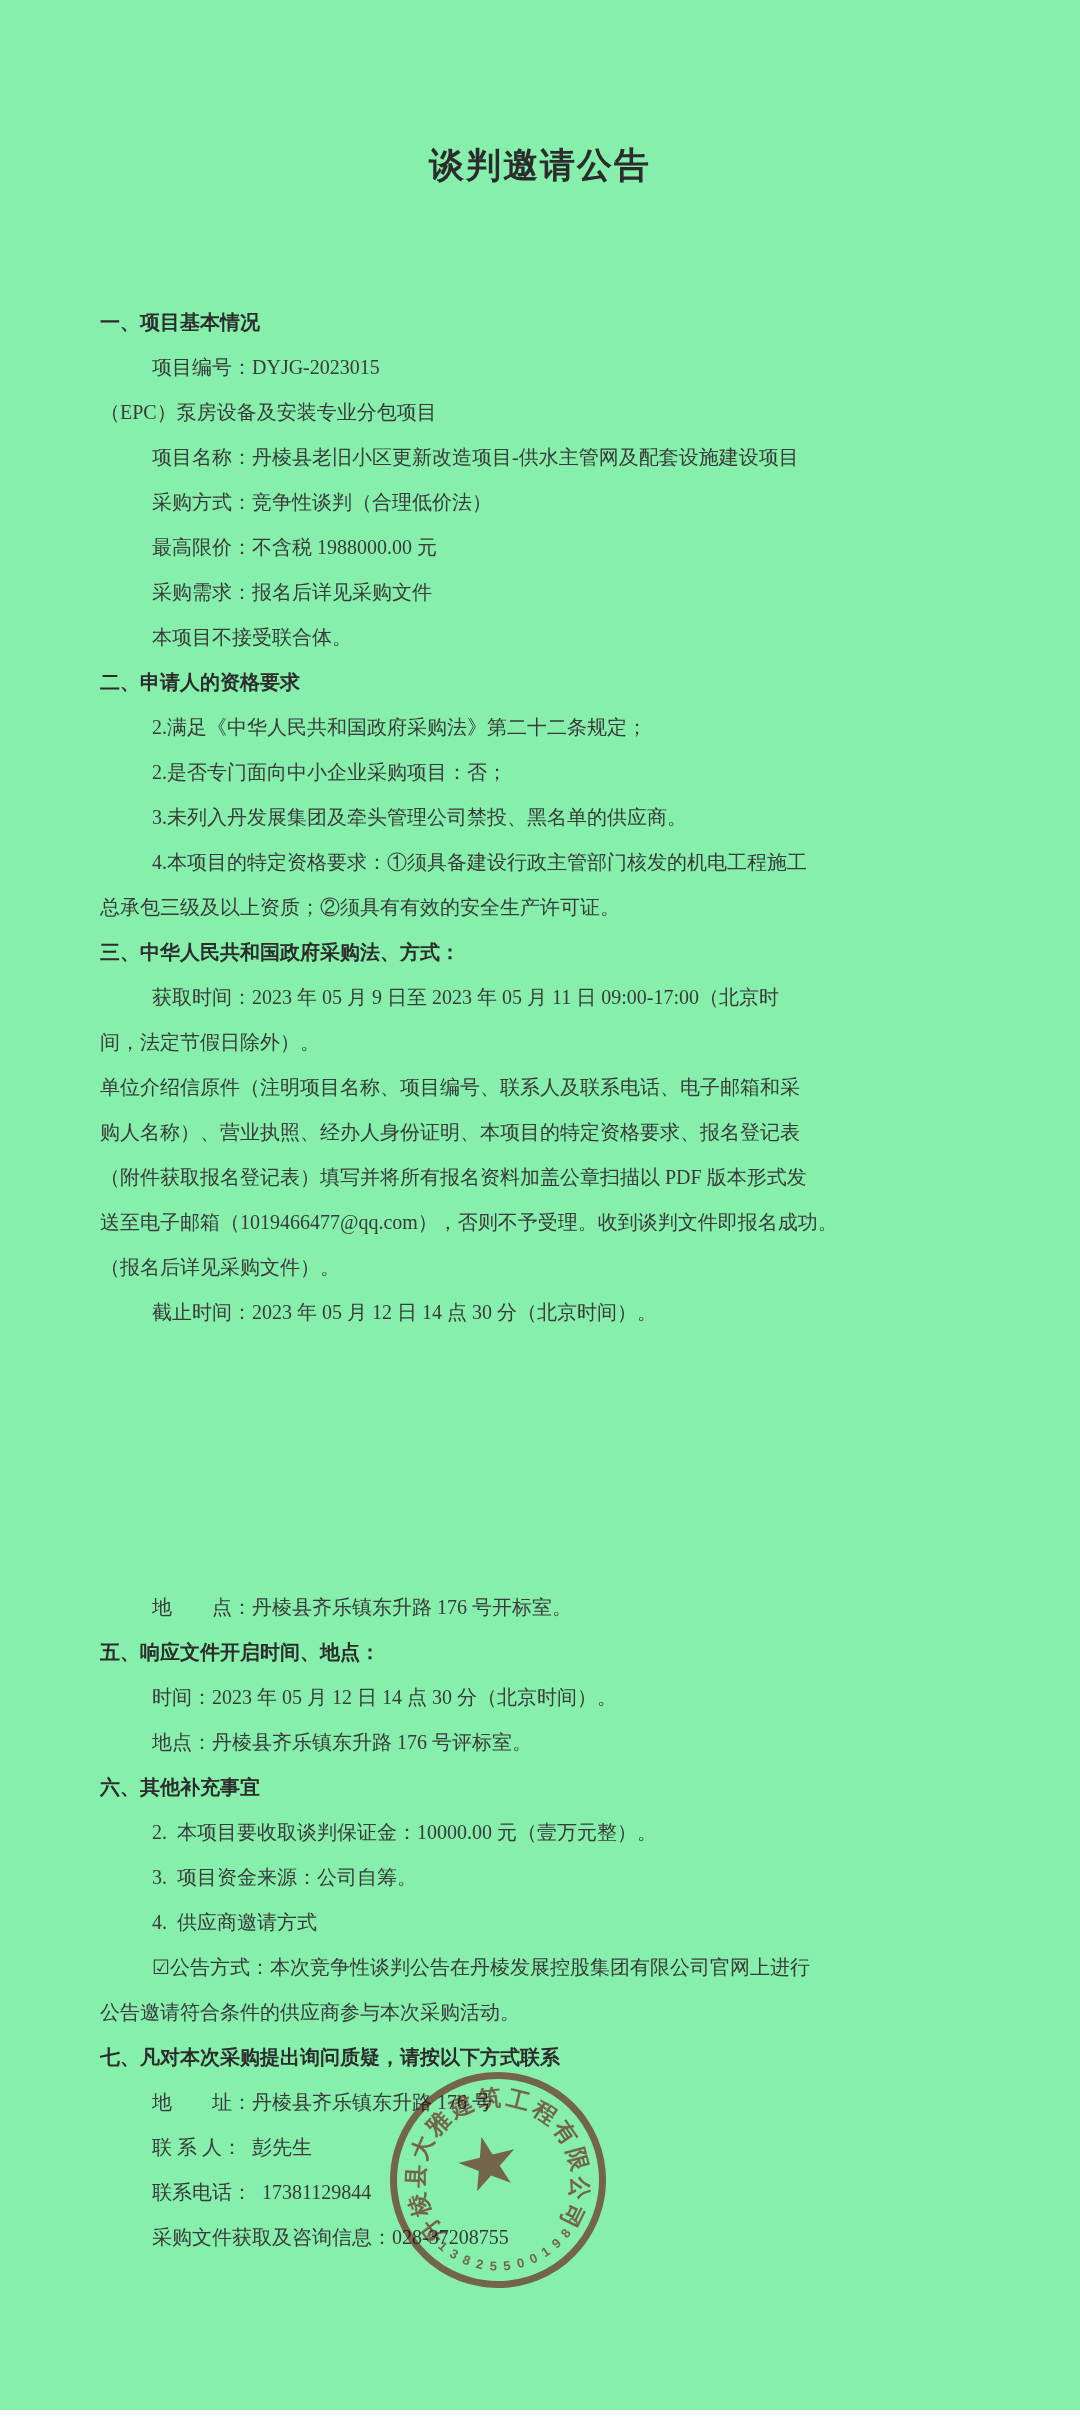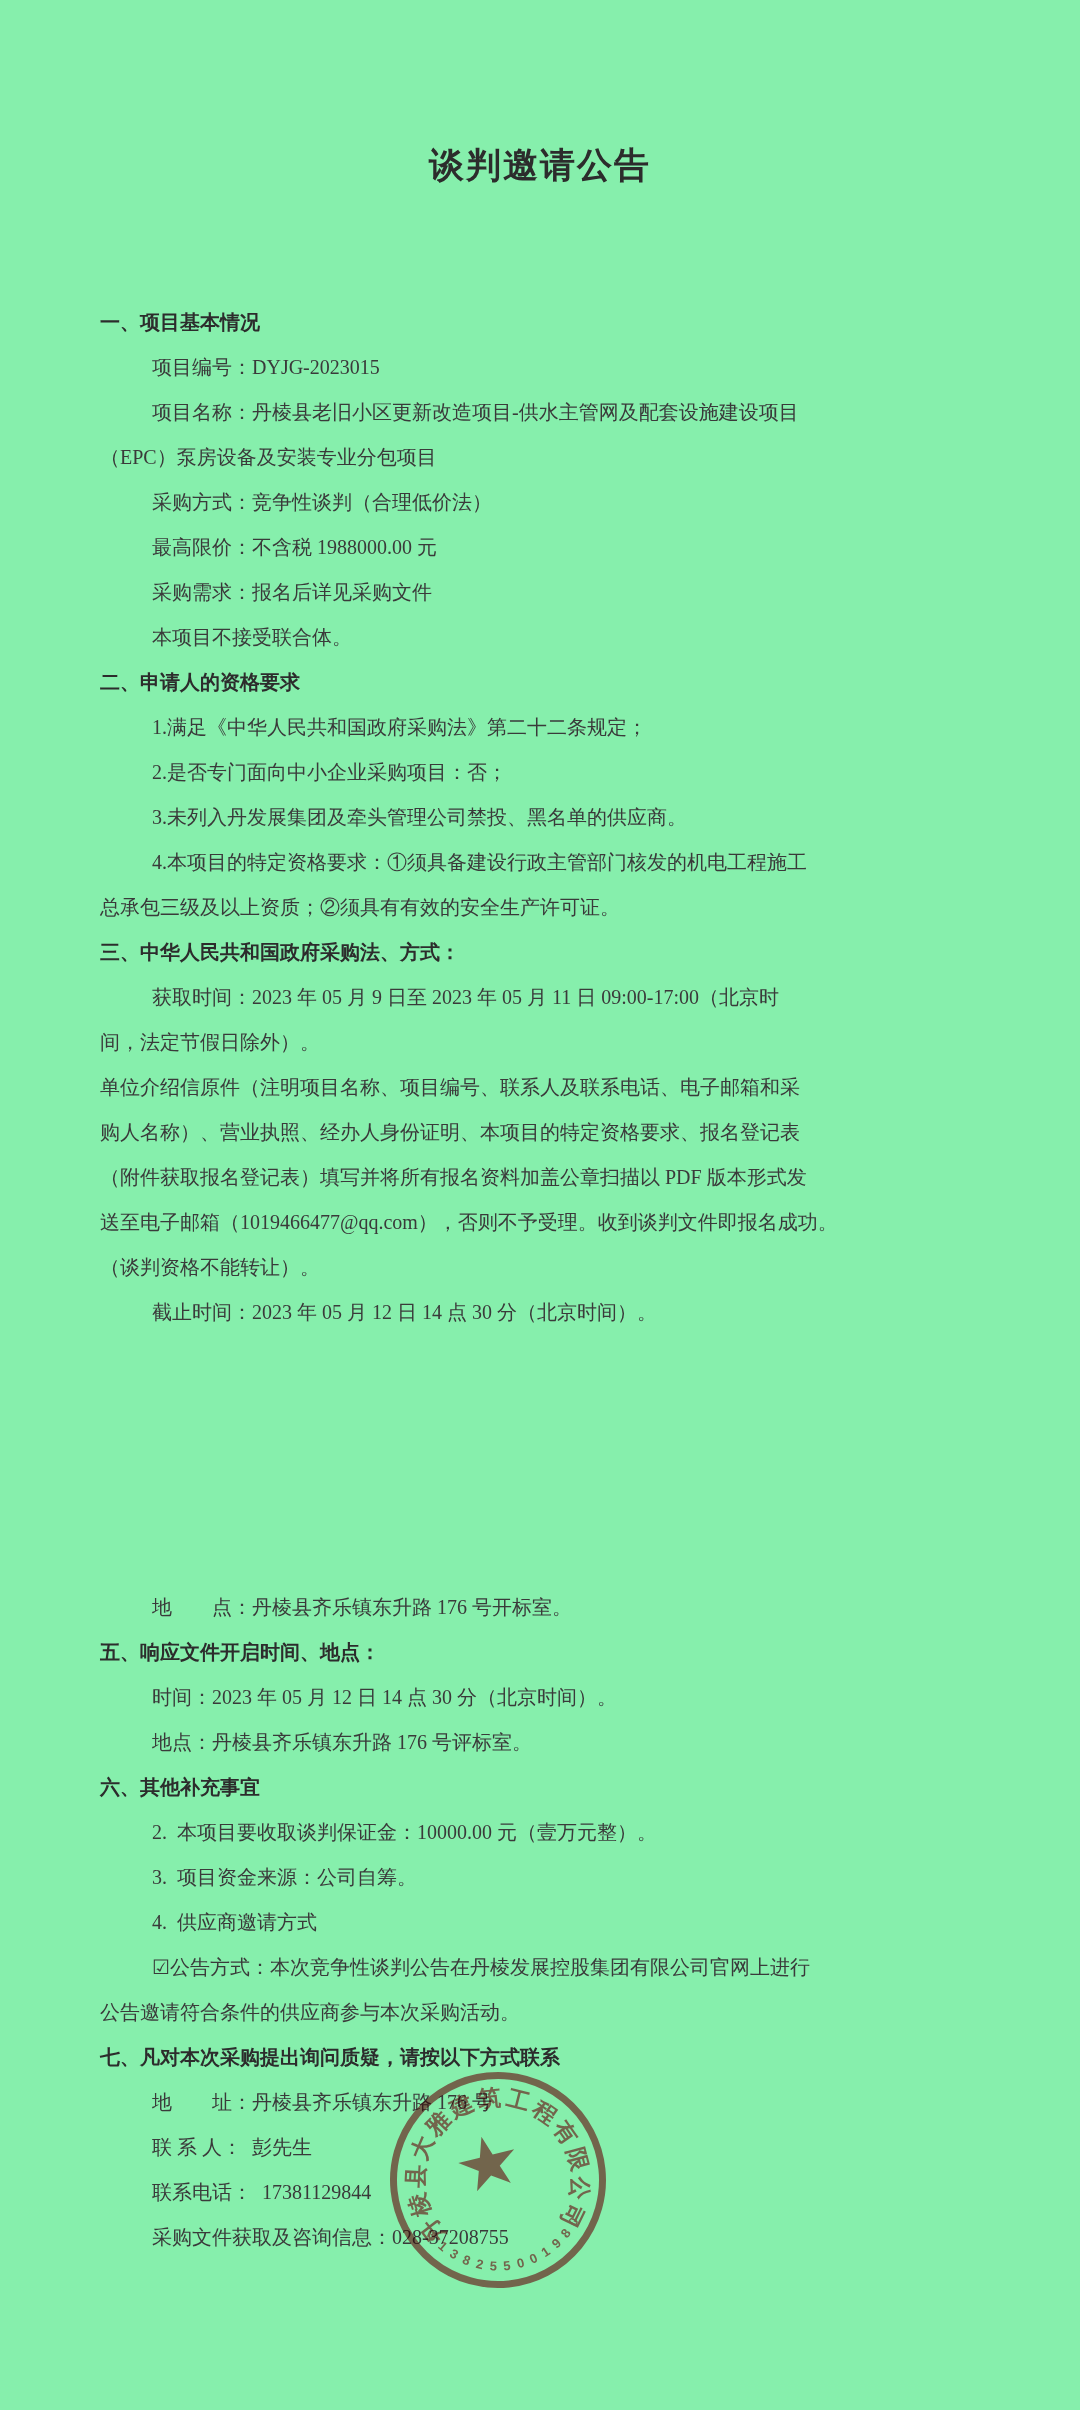--- a/index.html
+++ b/index.html
@@ -108,8 +108,8 @@
     <div class="lines">
         <div class="line heading">一、项目基本情况</div>
         <div class="line  indent">项目编号：DYJG-2023015</div>
+        <div class="line ">（EPC）泵房设备及安装专业分包项目</div>
         <div class="line  indent">项目名称：丹棱县老旧小区更新改造项目-供水主管网及配套设施建设项目</div>
-        <div class="line ">（EPC）泵房设备及安装专业分包项目</div>
         <div class="line  indent">采购方式：竞争性谈判（合理低价法）</div>
         <div class="line  indent">最高限价：不含税 1988000.00 元</div>
         <div class="line  indent">采购需求：报名后详见采购文件</div>

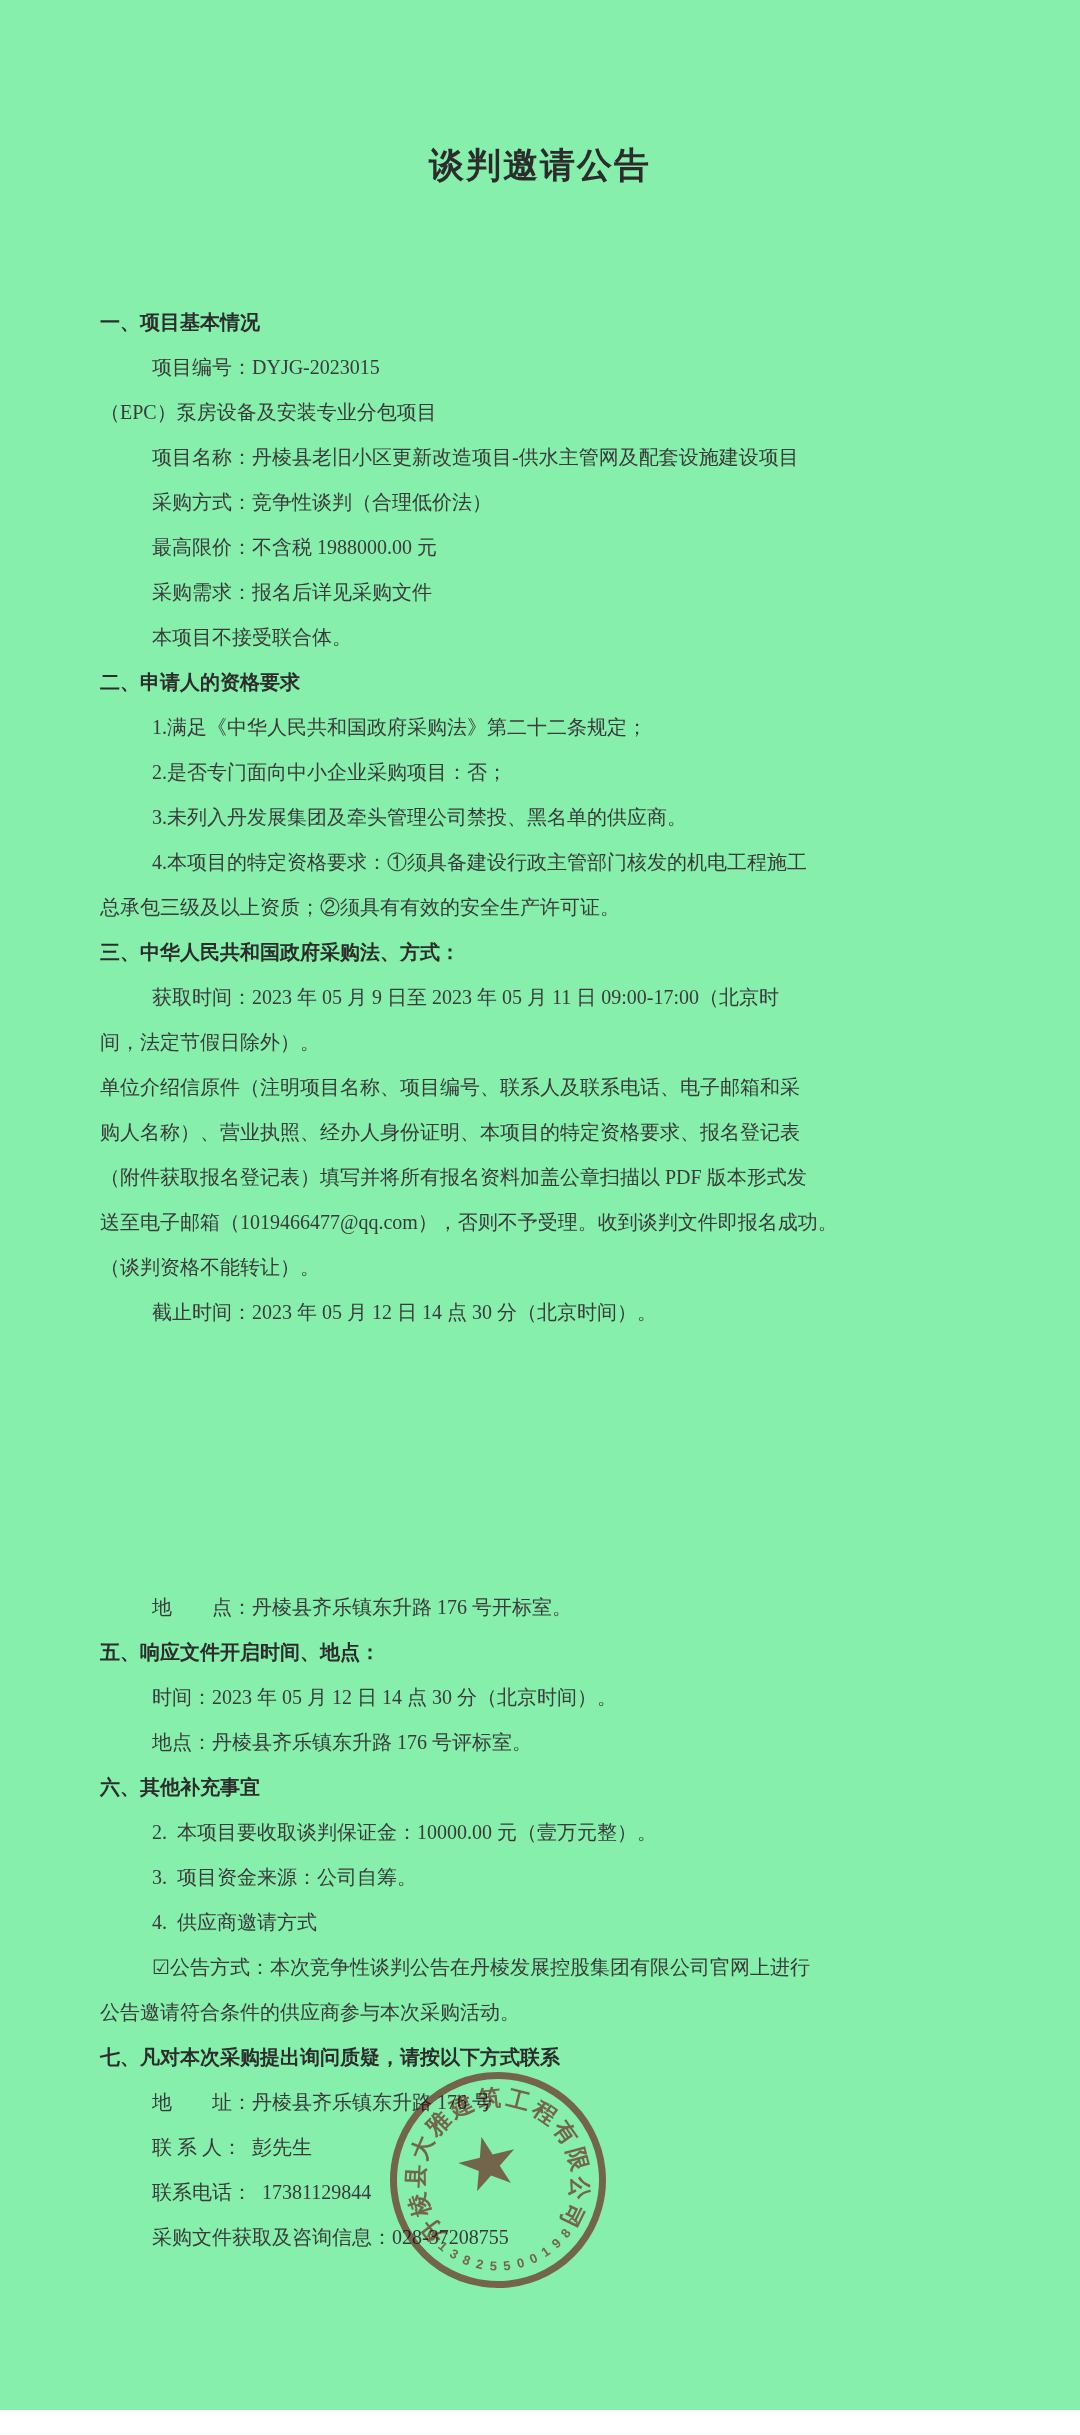--- a/index.html
+++ b/index.html
@@ -115,7 +115,7 @@
         <div class="line  indent">采购需求：报名后详见采购文件</div>
         <div class="line  indent">本项目不接受联合体。</div>
         <div class="line heading">二、申请人的资格要求</div>
-        <div class="line  indent">1.满足《中华人民共和国政府采购法》第二十二条规定；</div>
+        <div class="line  indent">2.满足《中华人民共和国政府采购法》第二十二条规定；</div>
         <div class="line  indent">2.是否专门面向中小企业采购项目：否；</div>
         <div class="line  indent">3.未列入丹发展集团及牵头管理公司禁投、黑名单的供应商。</div>
         <div class="line  indent">4.本项目的特定资格要求：①须具备建设行政主管部门核发的机电工程施工</div>

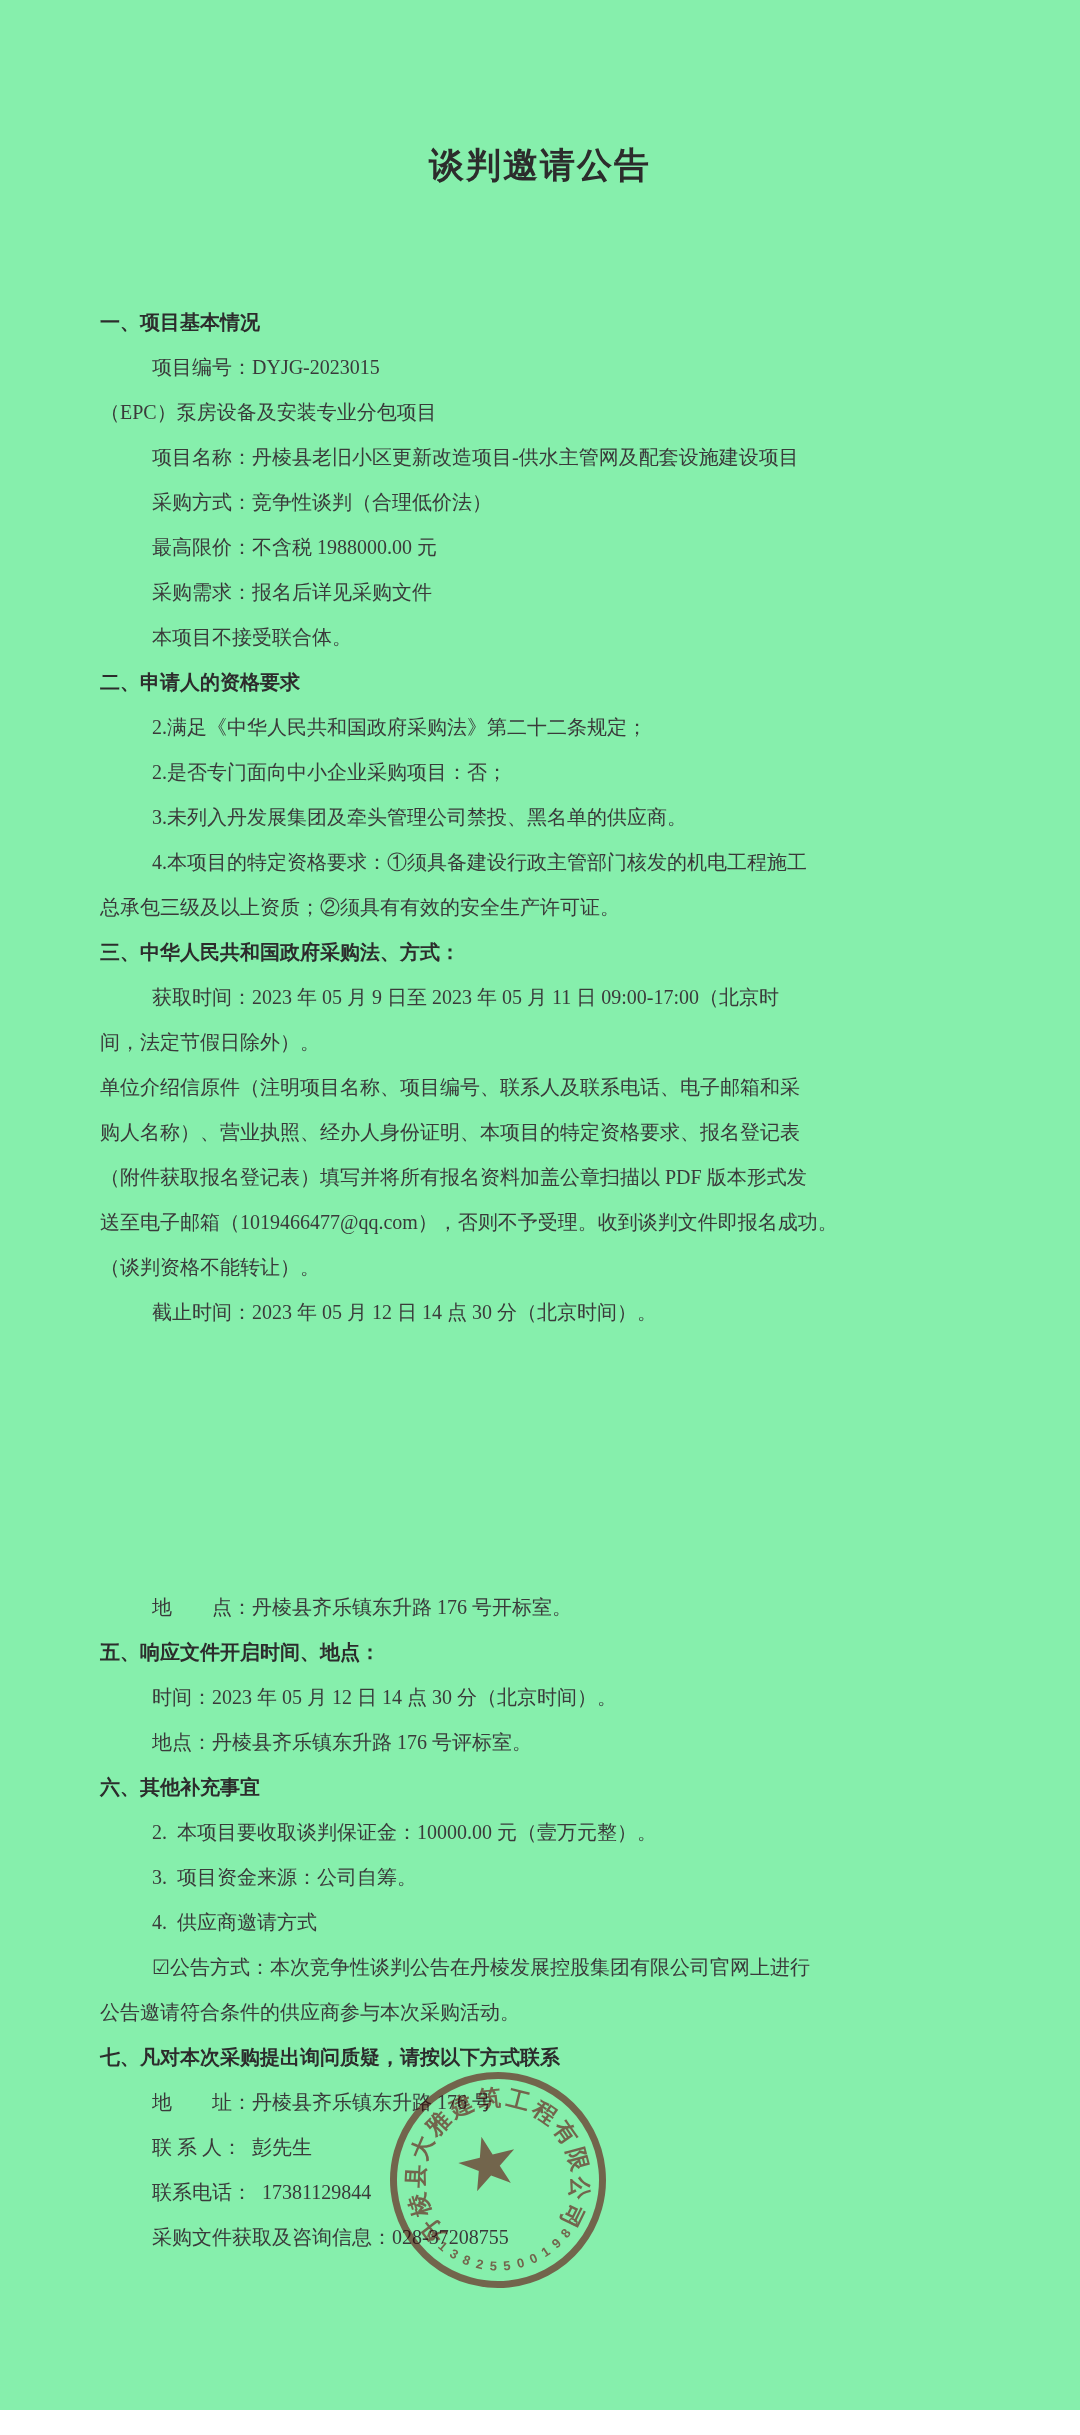--- a/index.html
+++ b/index.html
@@ -127,7 +127,7 @@
         <div class="line ">购人名称）、营业执照、经办人身份证明、本项目的特定资格要求、报名登记表</div>
         <div class="line ">（附件获取报名登记表）填写并将所有报名资料加盖公章扫描以 PDF 版本形式发</div>
         <div class="line ">送至电子邮箱（1019466477@qq.com），否则不予受理。收到谈判文件即报名成功。</div>
-        <div class="line ">（谈判资格不能转让）。</div>
+        <div class="line ">（报名后详见采购文件）。</div>
         <div class="line  indent">截止时间：2023 年 05 月 12 日 14 点 30 分（北京时间）。</div>
         <div class="line  indent" style="margin-top: 250px;">地　　点：丹棱县齐乐镇东升路 176 号开标室。</div>
         <div class="line heading">五、响应文件开启时间、地点：</div>

